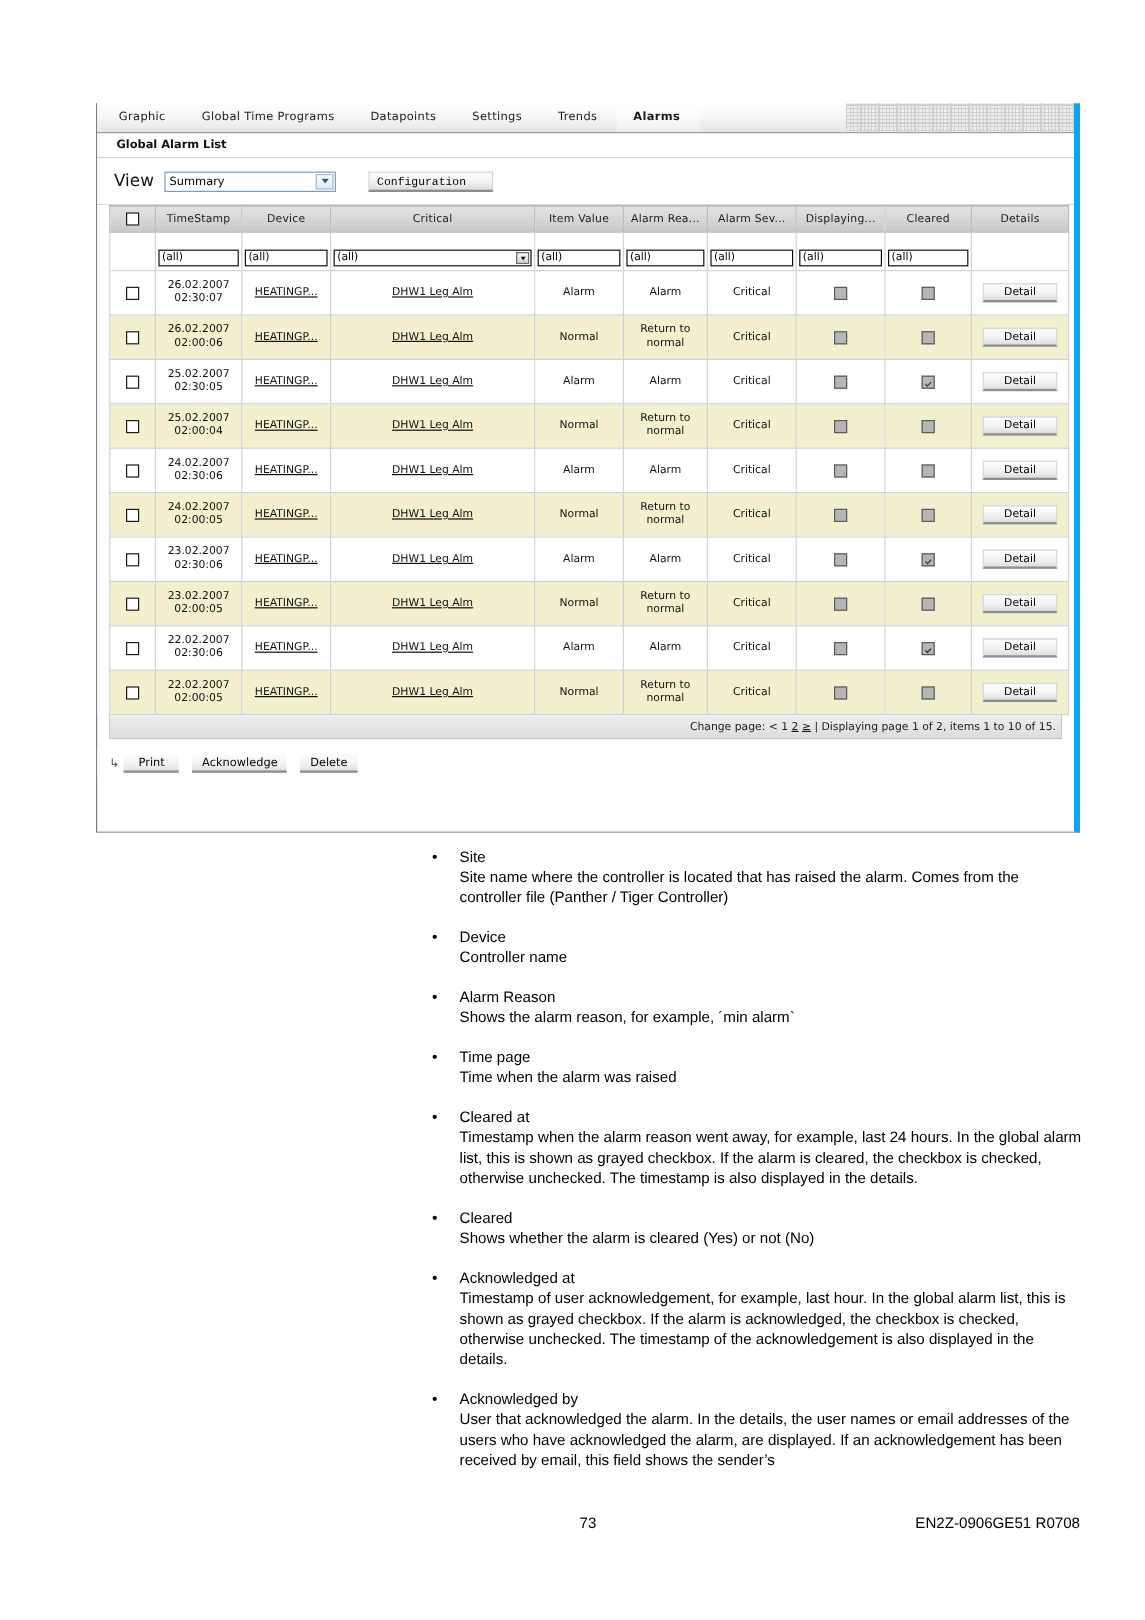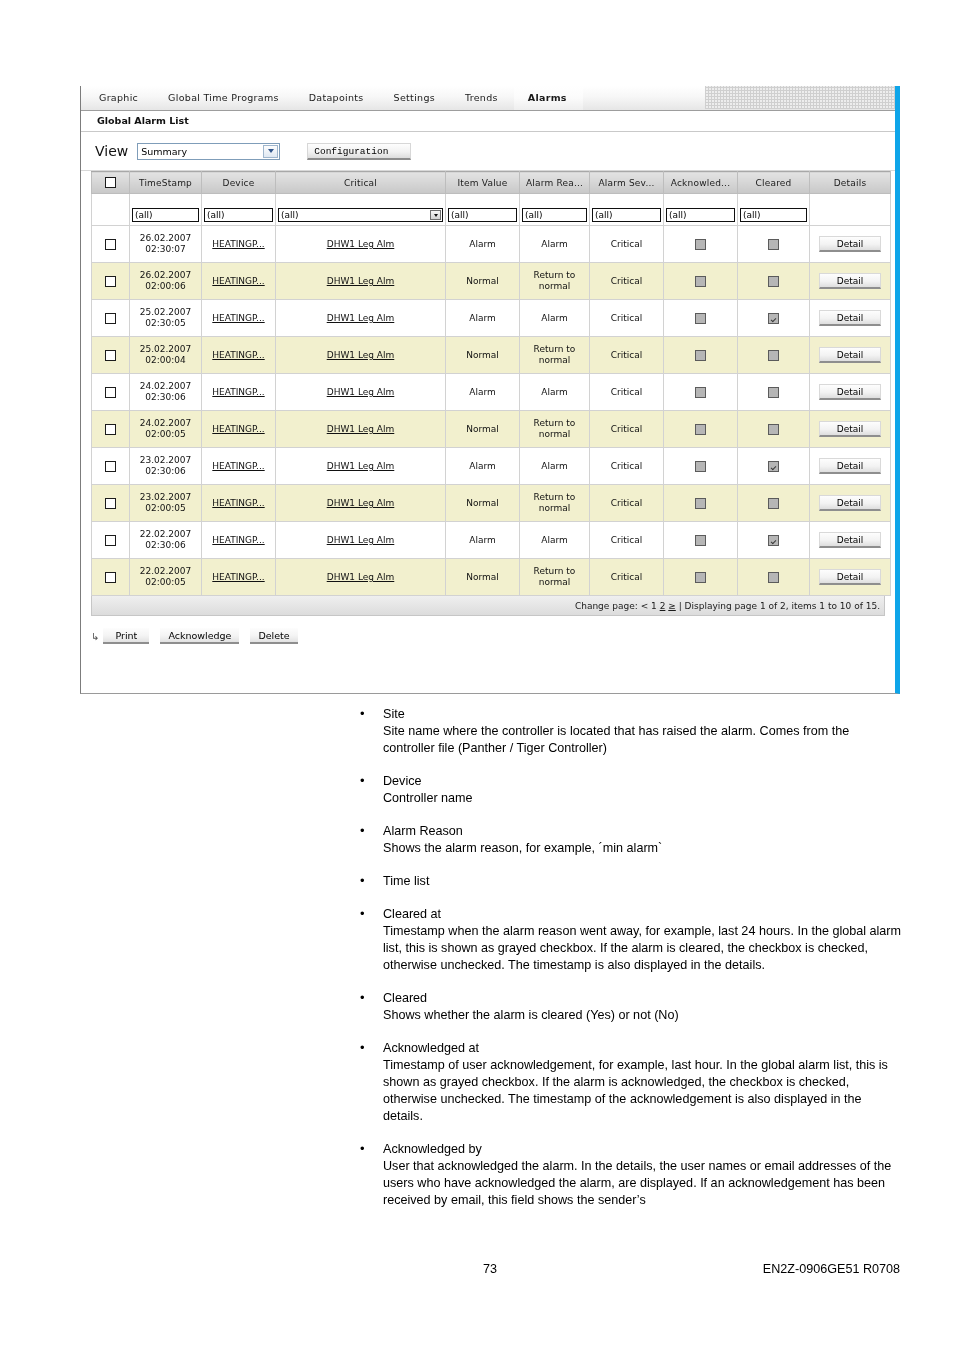--- a/index.html
+++ b/index.html
@@ -348,7 +348,7 @@
           <th>Item Value</th>
           <th>Alarm Rea...</th>
           <th>Alarm Sev...</th>
-          <th>Acknowled...</th>
+          <th>Displaying...</th>
           <th>Cleared</th>
           <th>Details</th>
         </tr>

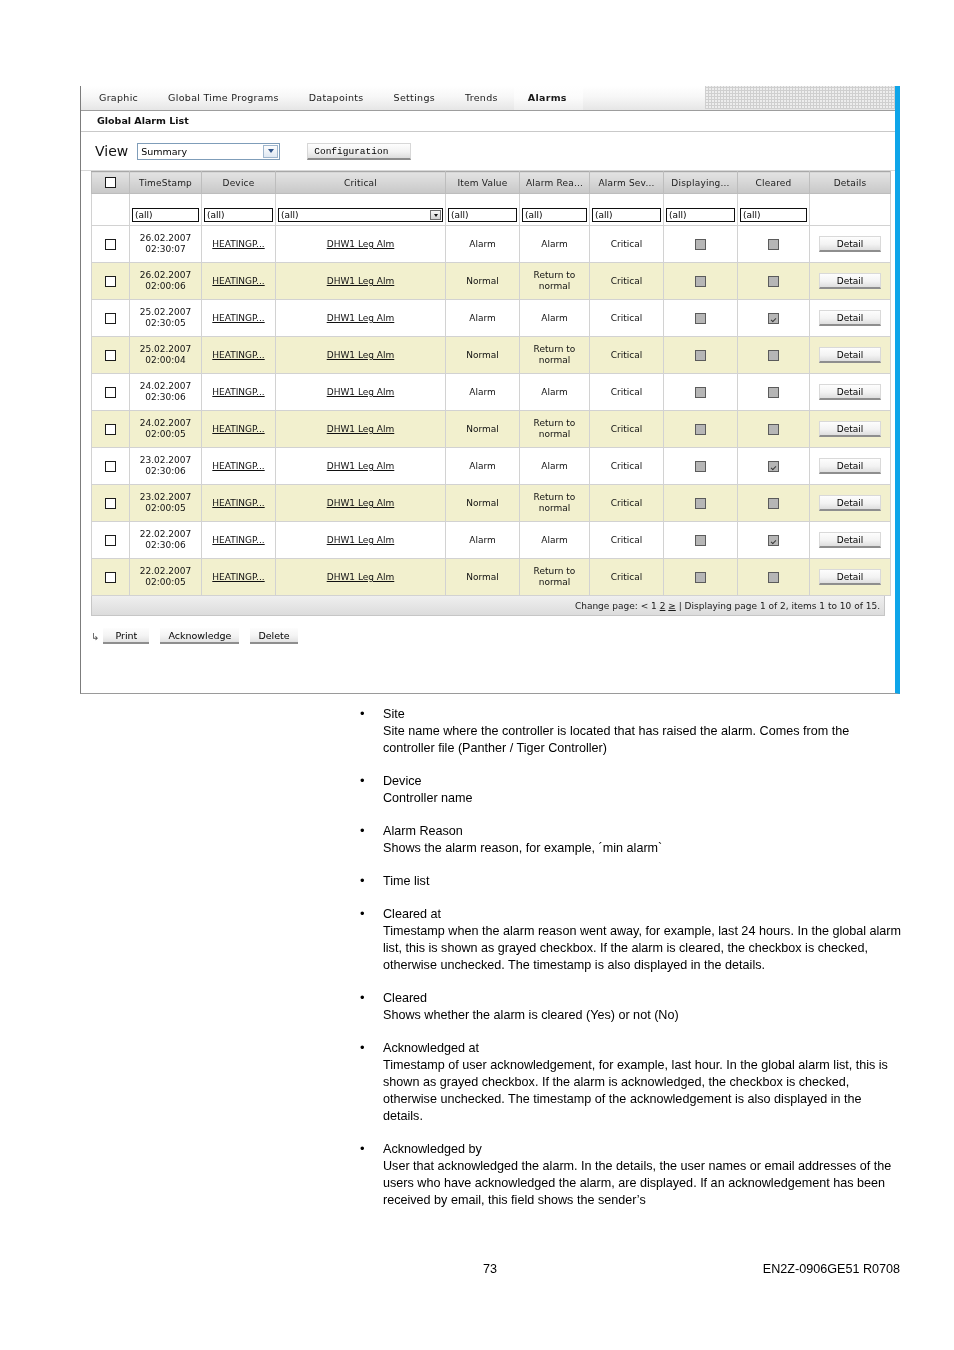--- a/index.html
+++ b/index.html
@@ -546,7 +546,7 @@
         <span class="desc">Shows the alarm reason, for example, ´min alarm`</span>
       </li>
       <li>
-        <span class="term">Time list</span>
+        <span class="term">Time page</span>
       </li>
       <li>
         <span class="term">Cleared at</span>

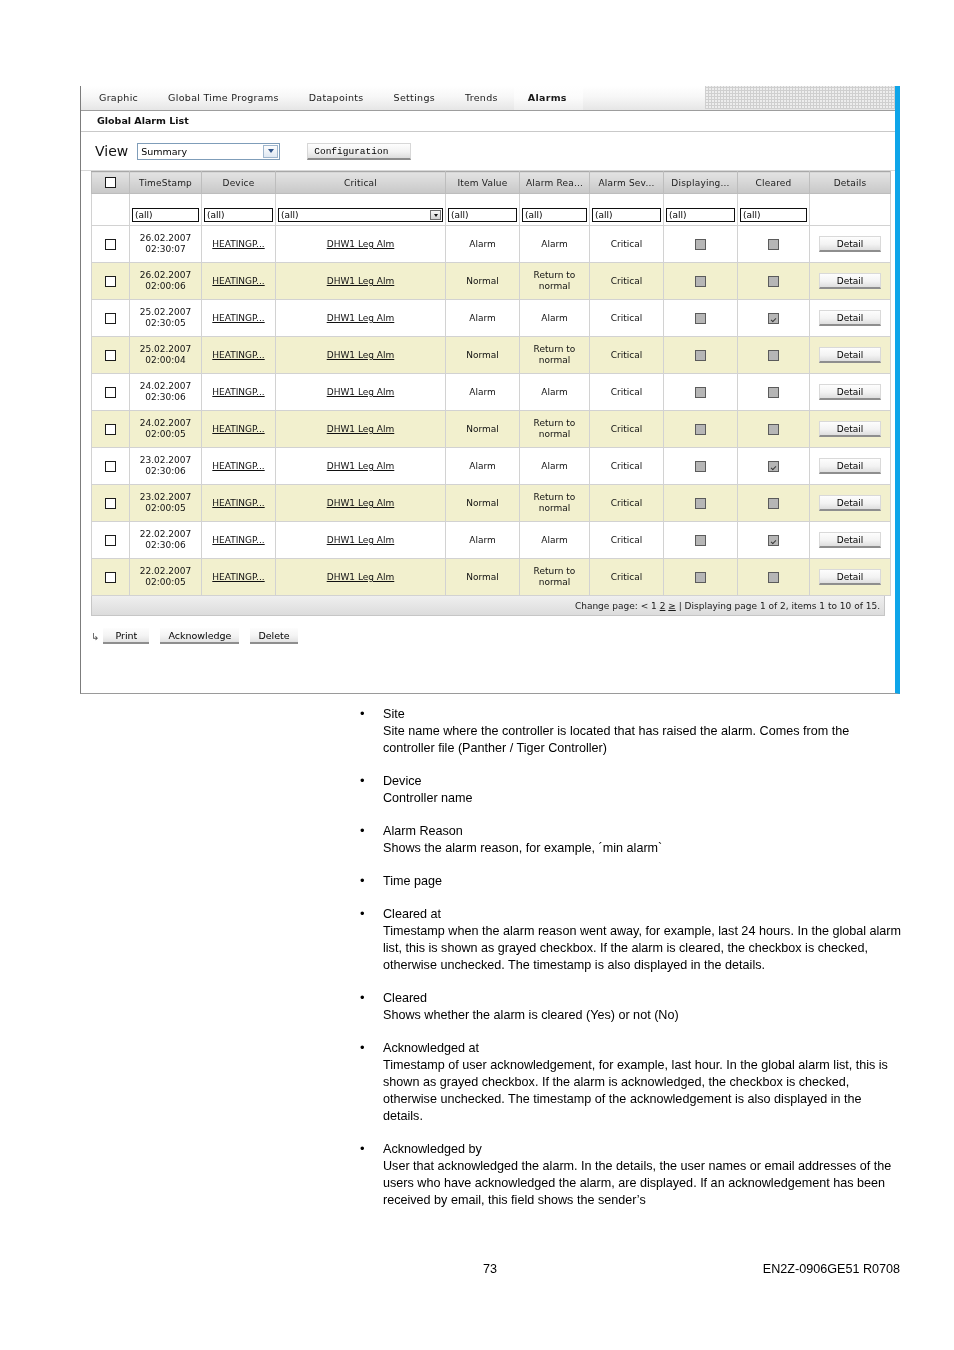--- a/index.html
+++ b/index.html
@@ -547,6 +547,7 @@
       </li>
       <li>
         <span class="term">Time page</span>
+        <span class="desc">Time when the alarm was raised</span>
       </li>
       <li>
         <span class="term">Cleared at</span>

